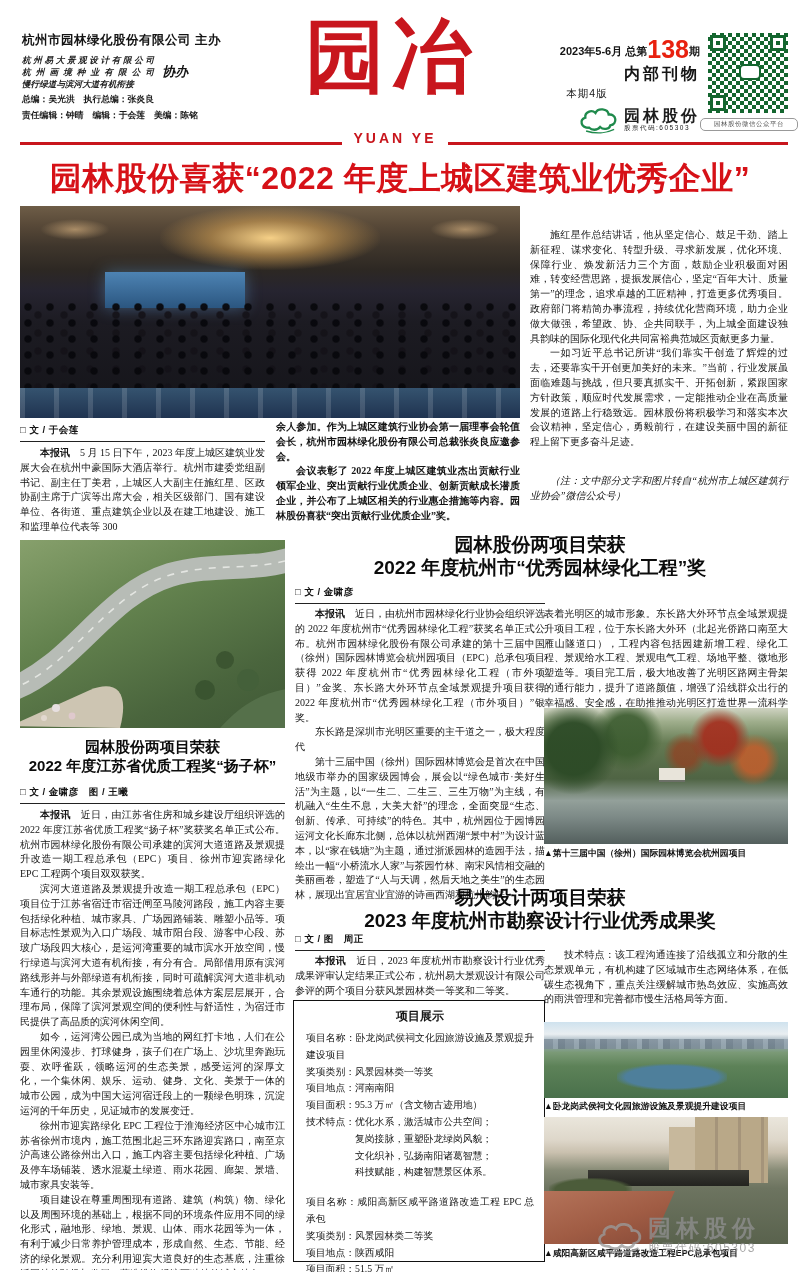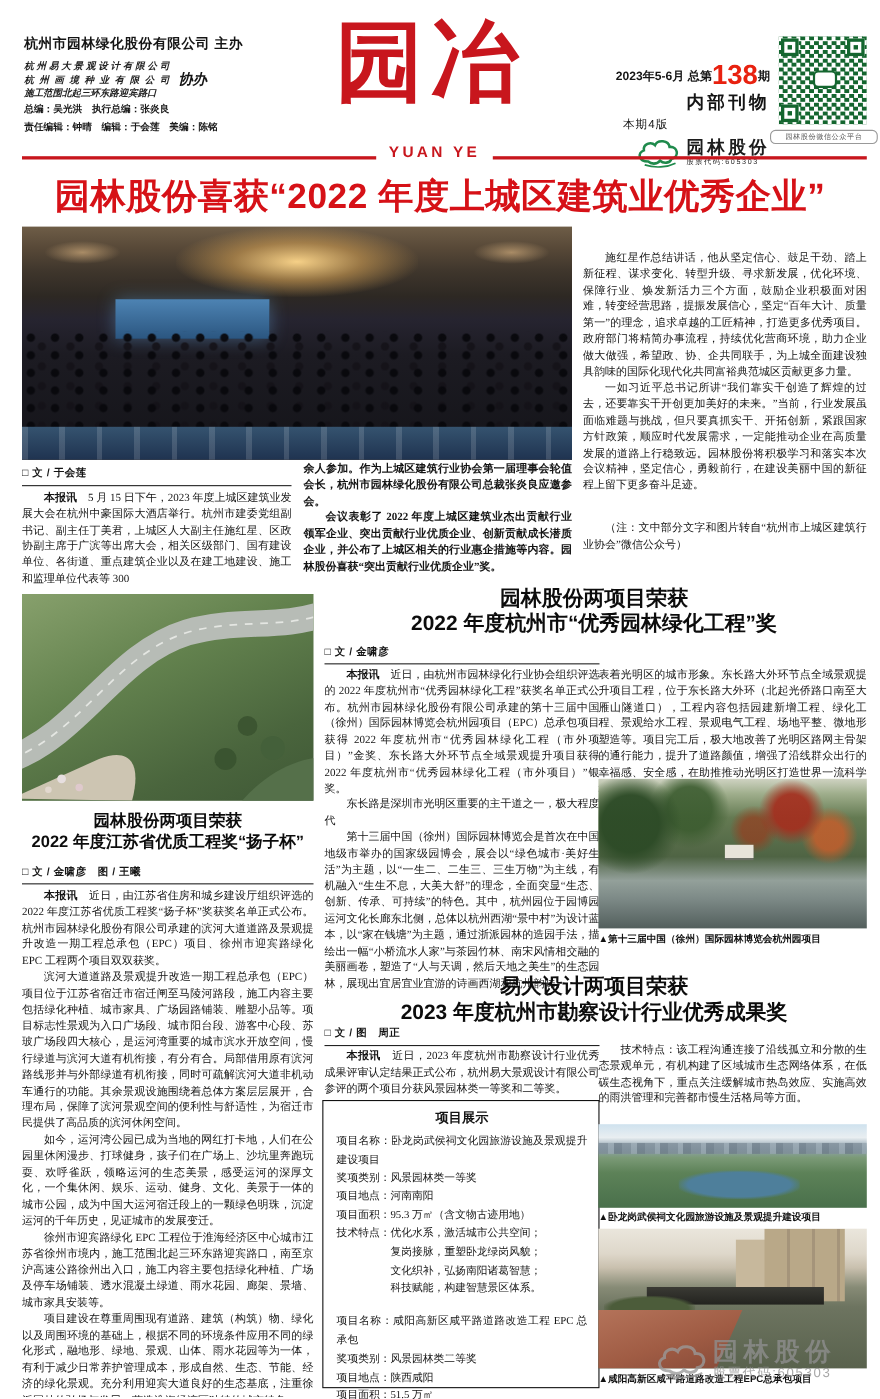--- a/index.html
+++ b/index.html
@@ -21,7 +21,7 @@
   .mh-pinyin{ left:342px; top:130px; width:106px; text-align:center; background:#fff; z-index:3;
               font-family:"Liberation Sans", sans-serif; font-weight:bold; font-size:14px;
               letter-spacing:3px; color:var(--red); }
-  .mh-right{ left:474px; top:56px; width:226px; text-align:right; font-family:"Liberation Sans", sans-serif; }
+  .mh-right{ left:474px; top:37px; width:226px; text-align:right; font-family:"Liberation Sans", sans-serif; }
   .issue-line{ font-size:11px; font-weight:bold; }
   .issue-num{ font-size:25px; color:#e8210f; font-weight:bold; line-height:1; vertical-align:-3px; }
   .pub-type{ font-size:16px; letter-spacing:3px; margin-top:2px; font-weight:bold; }

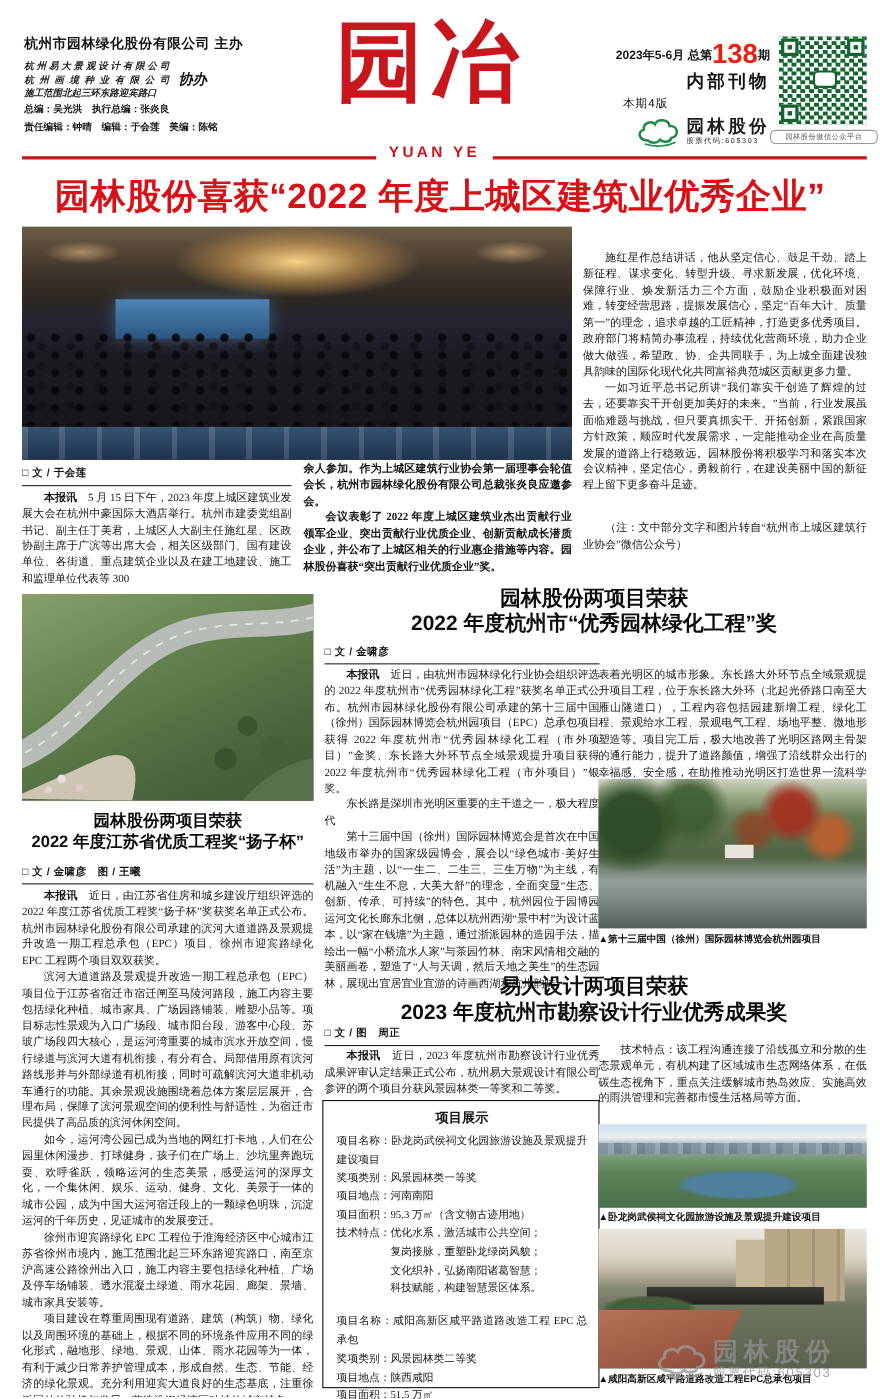--- a/index.html
+++ b/index.html
@@ -140,7 +140,7 @@
       <div class="coorg-list">
         <div class="stretch">杭州易大景观设计有限公司</div>
         <div class="stretch">杭州画境种业有限公司</div>
-        <div>施工范围北起三环东路迎宾路口</div>
+        <div>慢行绿道与滨河大道有机衔接</div>
       </div>
       <div class="coorg-label">协办</div>
     </div>

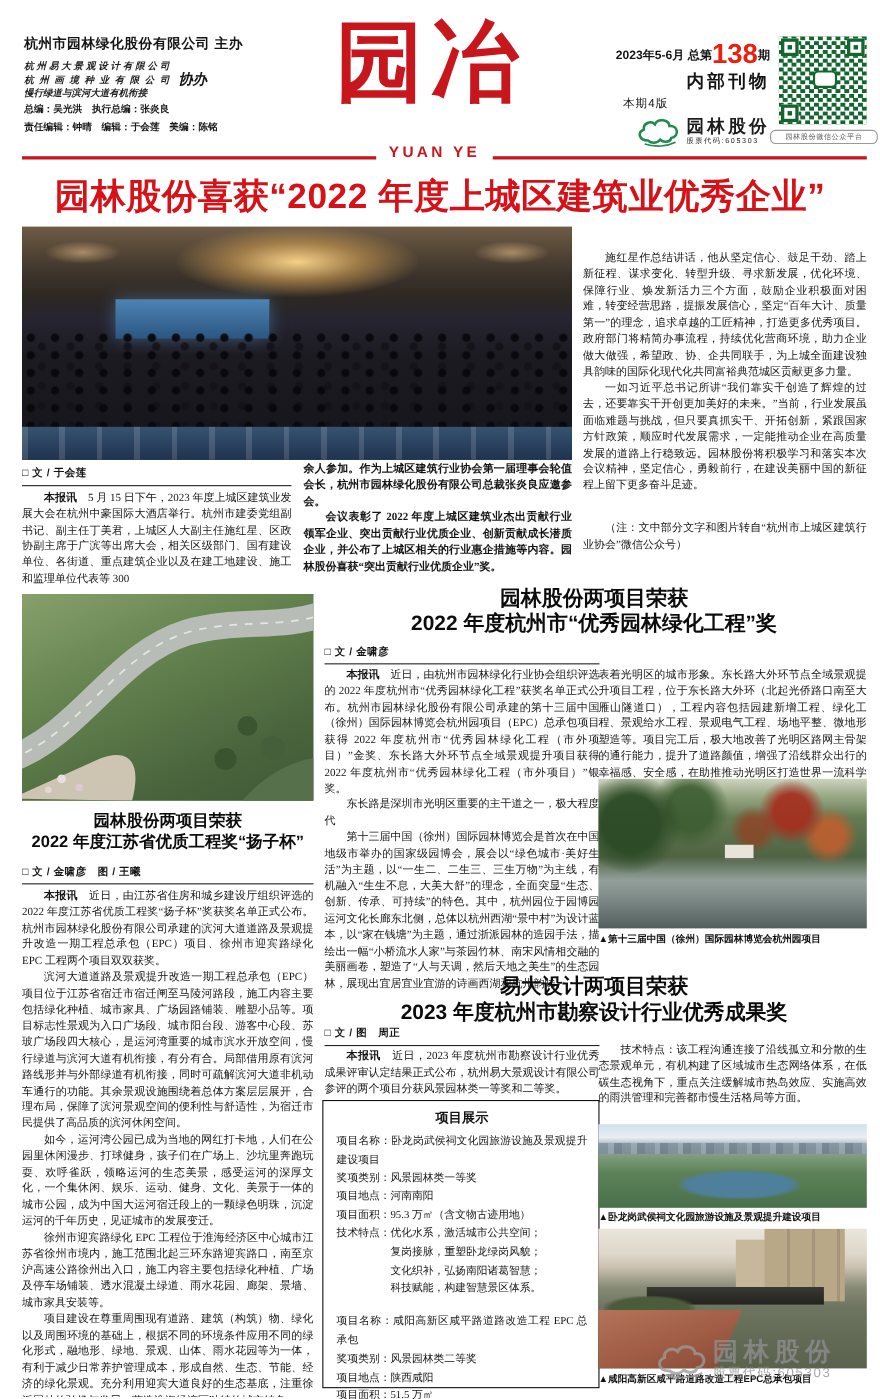--- a/index.html
+++ b/index.html
@@ -53,7 +53,7 @@
            border-bottom:1.3px solid #222; padding-bottom:4px; letter-spacing:.5px; }
   .b p{ margin:0; font-size:10px; line-height:14.8px; text-align:justify; }
   .ind{ text-indent:2em; }
-  .note{ margin-top:24px !important; }
+  .note{ margin-top:24px !important;font-style:italic; }
   .caption{ font-family:"Liberation Sans", sans-serif; font-size:8.8px; font-weight:bold; color:#111; }
 
   

